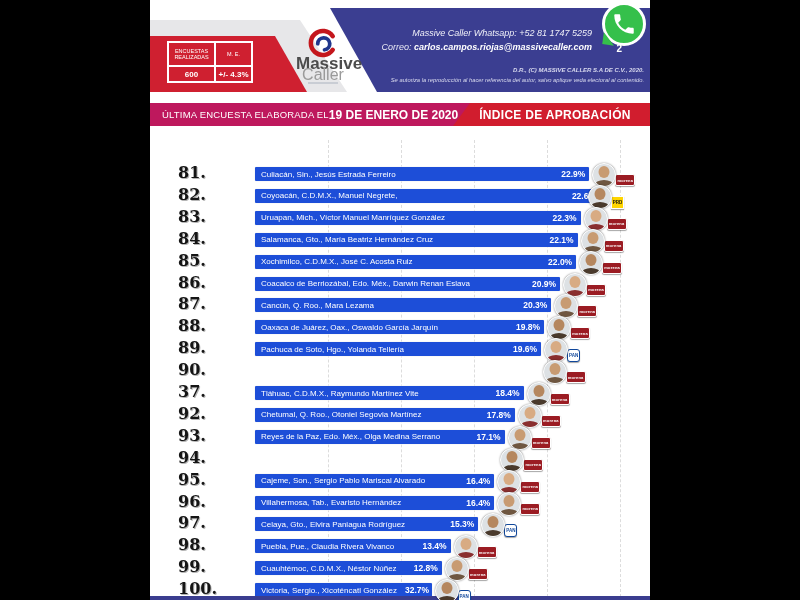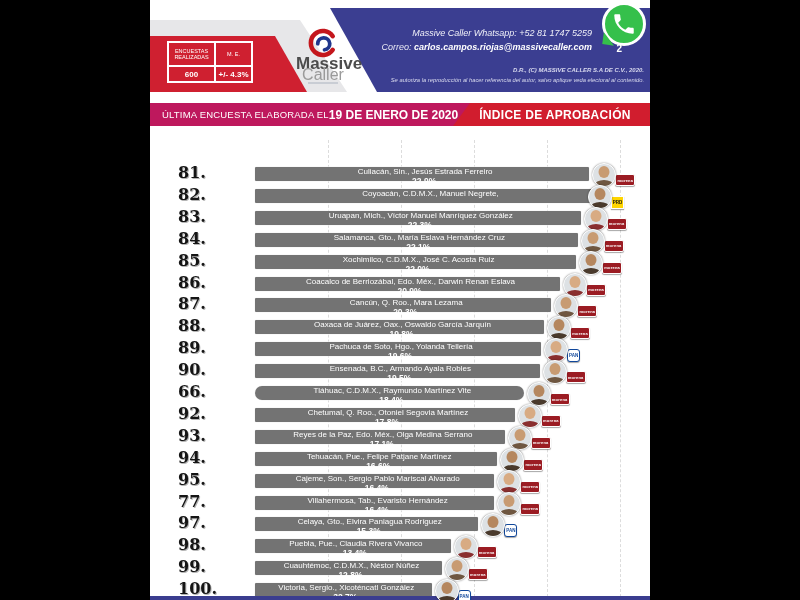--- a/index.html
+++ b/index.html
@@ -56,8 +56,8 @@
   .row{position:absolute;left:0;width:500px;height:22px;}
   .rank{position:absolute;left:28px;top:-4px;font-family:"DejaVu Serif",serif;font-weight:bold;
     font-size:16px;color:#151515;text-shadow:1px 1px 0 rgba(120,120,120,.55);line-height:20px;}
-  .bar{position:absolute;left:105px;top:0;height:14px;background:#737373;border-radius:1px;
-    display:flex;align-items:center;justify-content:flex-start;color:#fff;box-shadow:0 0 0 .5px #f4f4f4;flex-direction:column;}
+  .bar{position:absolute;left:105px;top:0;height:14px;background:#1d4ed8;border-radius:1px;
+    display:flex;align-items:center;justify-content:space-between;color:#fff;box-shadow:0 0 0 .5px #f4f4f4;}
   .bar-label{font-size:8px;padding-left:6px;white-space:nowrap;}
   .bar-pct{font-size:8.5px;font-weight:bold;padding-right:4px;padding-left:8px;white-space:nowrap;}
   .avatar{position:absolute;top:-4px;width:22px;height:22px;border-radius:50%;border:1px solid #fff;

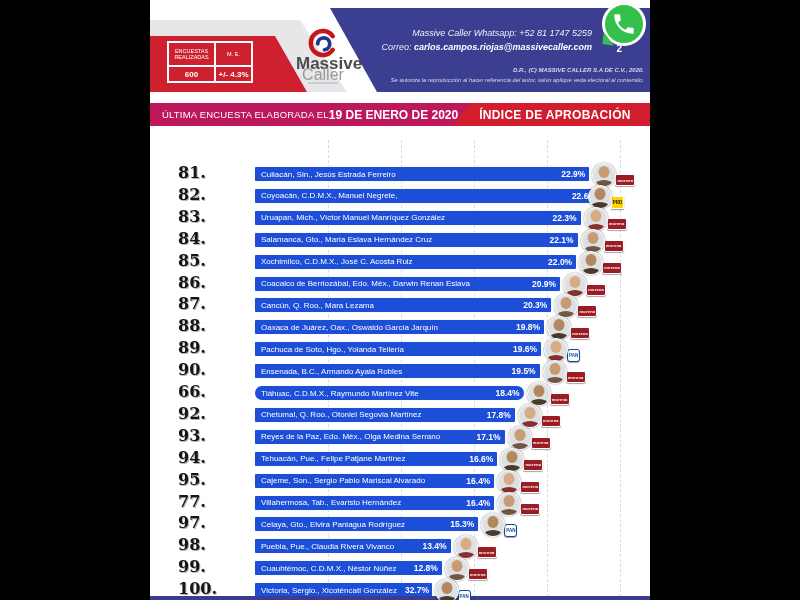--- a/index.html
+++ b/index.html
@@ -166,7 +166,7 @@
       <div class="row" style="top: 232.7px;">
         <div class="rank">84.</div>
         <div class="bar" style="width: 322.66px;">
-          <span class="bar-label">Salamanca, Gto., María Eslava Hernández Cruz</span>
+          <span class="bar-label">Salamanca, Gto., María Beatriz Hernández Cruz</span>
           <span class="bar-pct">22.1%</span>
         </div>
         <div class="avatar " style="left: 430.66px;"></div>

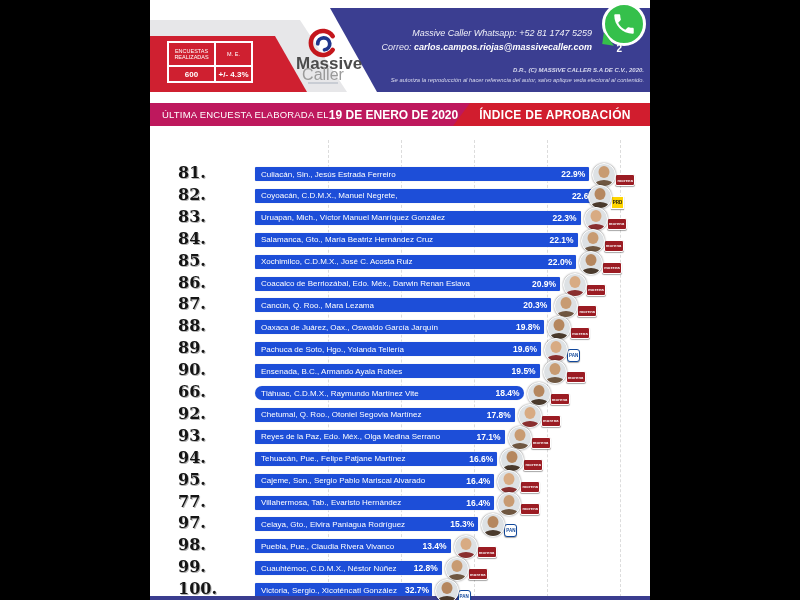--- a/index.html
+++ b/index.html
@@ -219,10 +219,6 @@
       </div>
       <div class="row" style="top: 364.1px; border-radius: 7px;">
         <div class="rank">90.</div>
-        <div class="bar" style="width: 284.7px;">
-          <span class="bar-label">Ensenada, B.C., Armando Ayala Robles</span>
-          <span class="bar-pct">19.5%</span>
-        </div>
         <div class="avatar " style="left: 392.7px;"></div>
         <div class="badge badge-morena" style="left: 415.7px;">morena</div>
       </div>

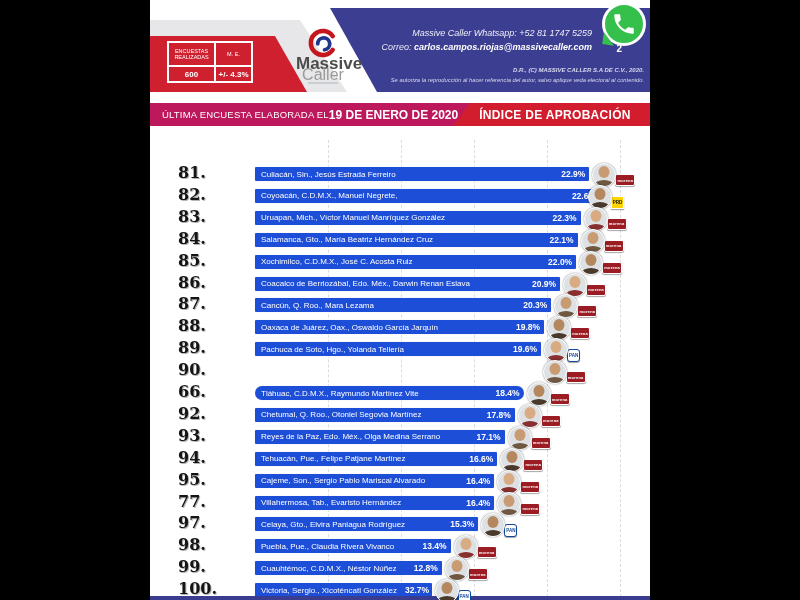--- a/index.html
+++ b/index.html
@@ -223,7 +223,7 @@
         <div class="badge badge-morena" style="left: 415.7px;">morena</div>
       </div>
       <div class="row" style="top: 386px;">
-        <div class="rank">66.</div>
+        <div class="rank">37.</div>
         <div class="bar" style="width: 268.64px; border-radius: 7px;">
           <span class="bar-label">Tláhuac, C.D.M.X., Raymundo Martínez Vite</span>
           <span class="bar-pct">18.4%</span>

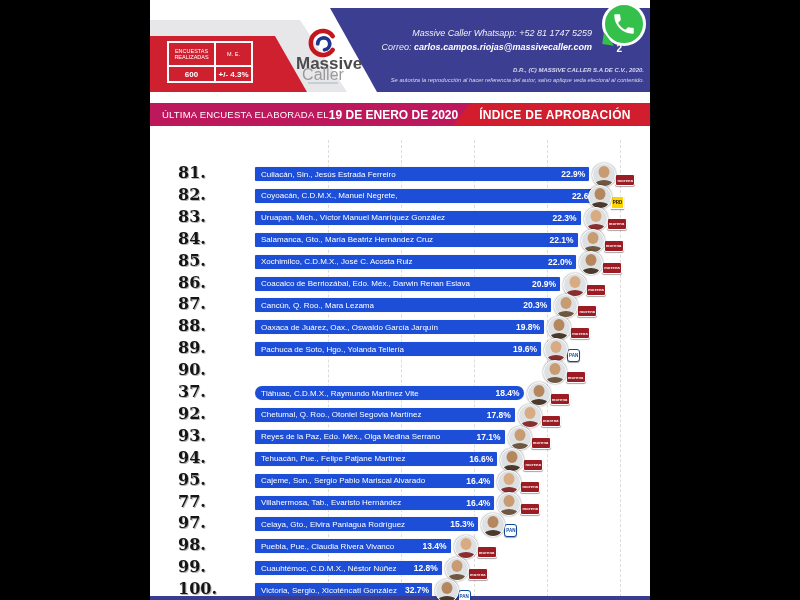--- a/index.html
+++ b/index.html
@@ -224,7 +224,7 @@
       </div>
       <div class="row" style="top: 386px;">
         <div class="rank">37.</div>
-        <div class="bar" style="width: 268.64px; border-radius: 7px;">
+        <div class="bar" style="width: 268.64px;">
           <span class="bar-label">Tláhuac, C.D.M.X., Raymundo Martínez Vite</span>
           <span class="bar-pct">18.4%</span>
         </div>

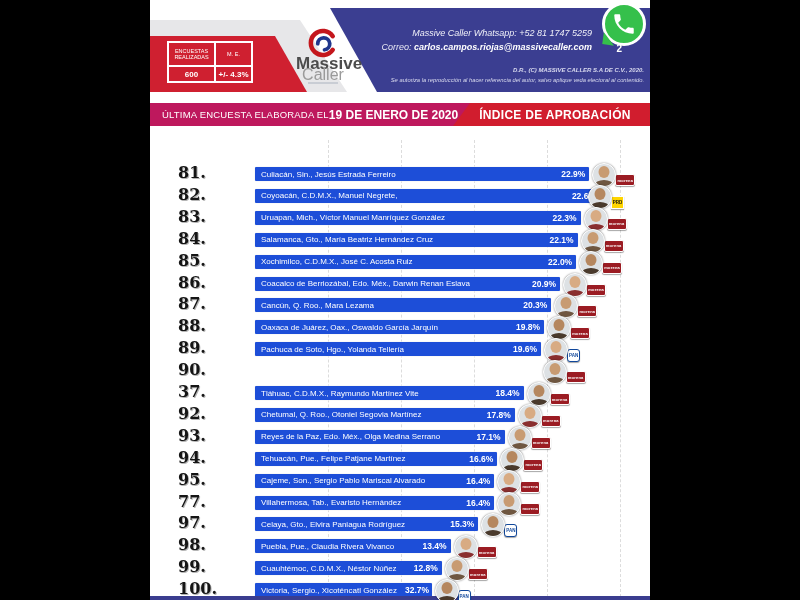--- a/index.html
+++ b/index.html
@@ -251,10 +251,6 @@
       </div>
       <div class="row" style="top: 451.7px;">
         <div class="rank">94.</div>
-        <div class="bar" style="width: 242.36px;">
-          <span class="bar-label">Tehuacán, Pue., Felipe Patjane Martínez</span>
-          <span class="bar-pct">16.6%</span>
-        </div>
         <div class="avatar av-b" style="left: 350.36px;"></div>
         <div class="badge badge-morena" style="left: 373.36px;">morena</div>
       </div>

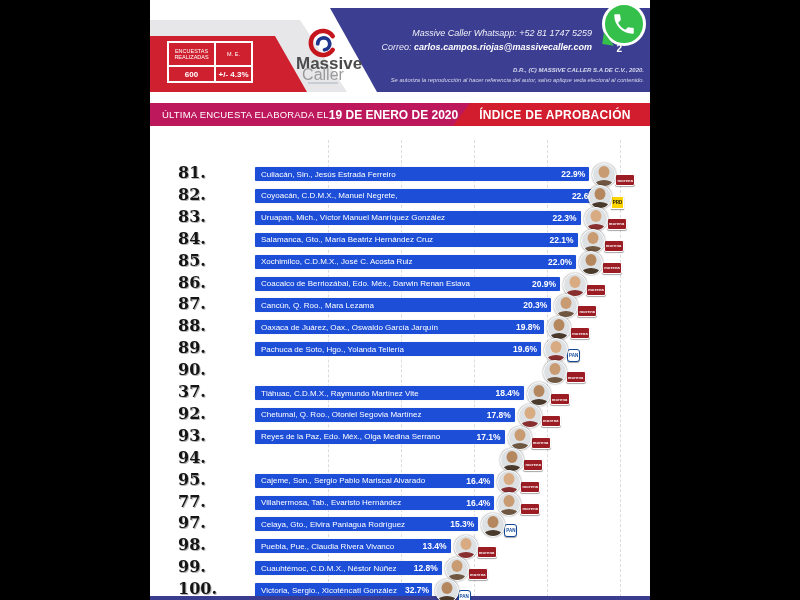--- a/index.html
+++ b/index.html
@@ -264,7 +264,7 @@
         <div class="badge badge-morena" style="left: 370.44px;">morena</div>
       </div>
       <div class="row" style="top: 495.5px;">
-        <div class="rank">77.</div>
+        <div class="rank">96.</div>
         <div class="bar" style="width: 239.44px;">
           <span class="bar-label">Villahermosa, Tab., Evaristo Hernández</span>
           <span class="bar-pct">16.4%</span>

